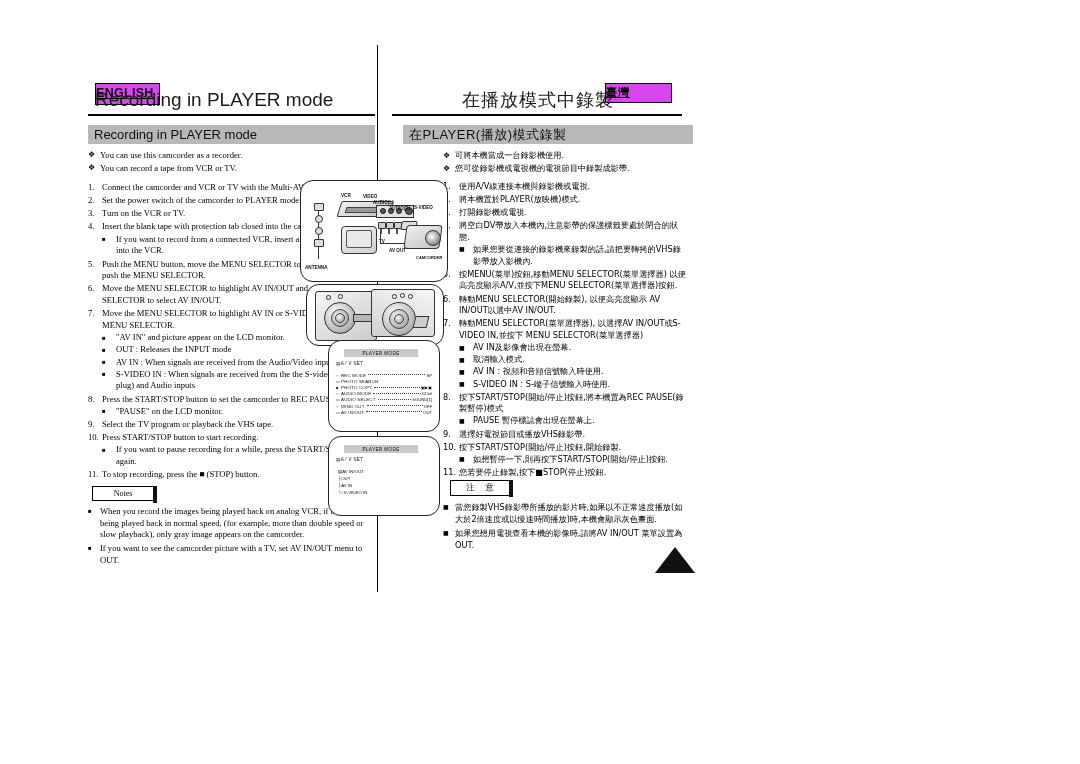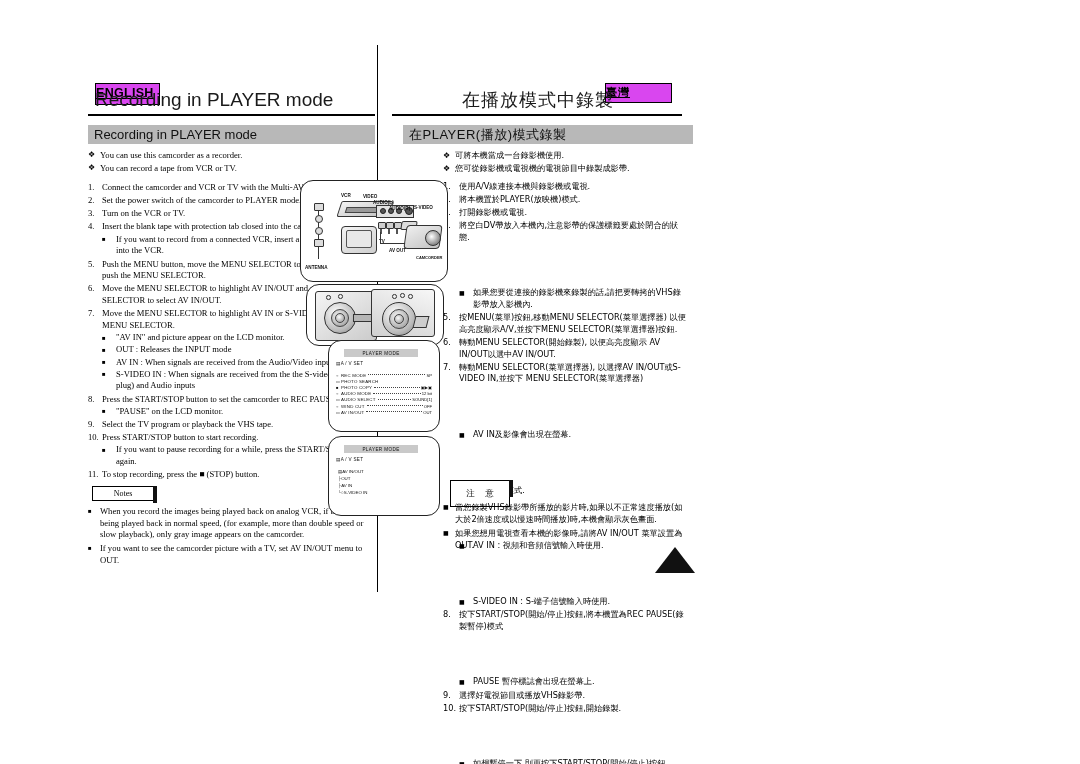--- a/index.html
+++ b/index.html
@@ -59,7 +59,7 @@
   .sub-txt{flex:1;}
 
   .cn .num-mark{width:16px;flex:0 0 16px;}
-  .cn .sub-row{padding-left:16px;margin-top:44px;}
+  .cn .sub-row{padding-left:16px;}
 
   
   .notes-tab{

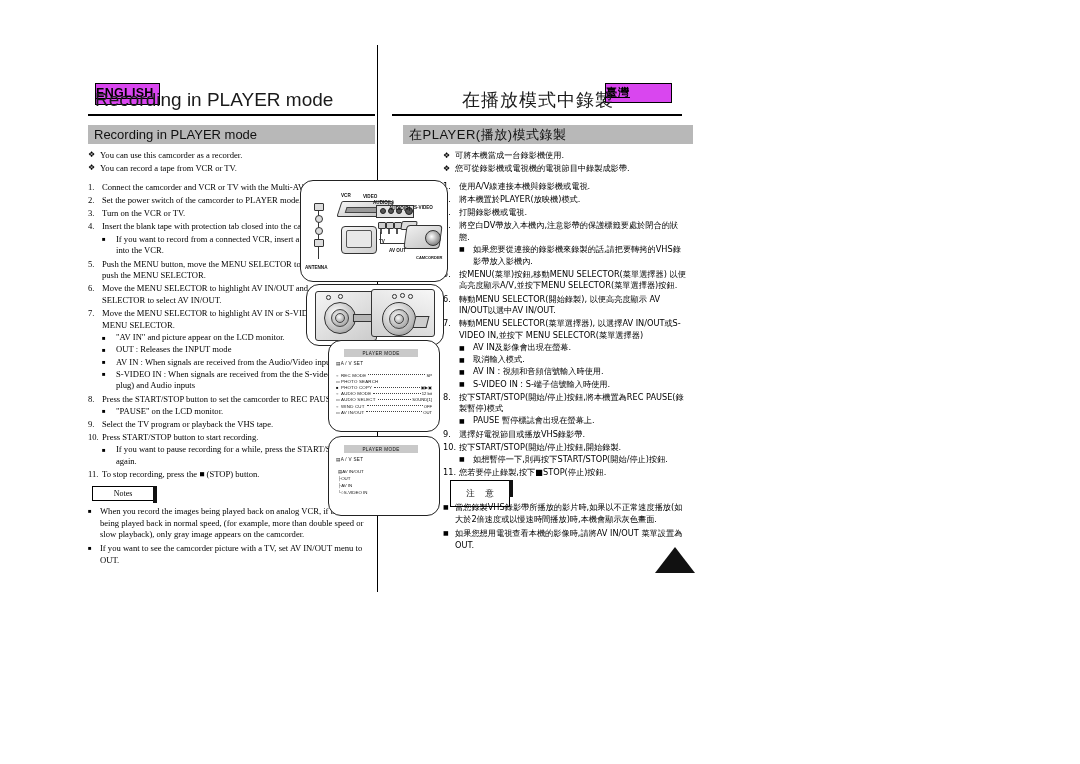--- a/index.html
+++ b/index.html
@@ -74,7 +74,7 @@
   #notes-en-body{position:absolute;left:88px;top:506px;width:292px;font-size:8.6px;line-height:1.36;}
 
   #notes-cn-wrap{position:absolute;left:450px;top:480px;}
-  #notes-cn-tab{width:60px;height:27px;font-family:"DejaVu Sans",sans-serif;font-size:8.5px;letter-spacing:4px;padding-left:4px;box-sizing:border-box;}
+  #notes-cn-tab{width:60px;height:16px;font-family:"DejaVu Sans",sans-serif;font-size:8.5px;letter-spacing:4px;padding-left:4px;box-sizing:border-box;}
   #notes-cn-body{position:absolute;left:443px;top:502px;width:243px;font-size:8.2px;line-height:1.45;
                  font-family:"DejaVu Sans",sans-serif;}
 

